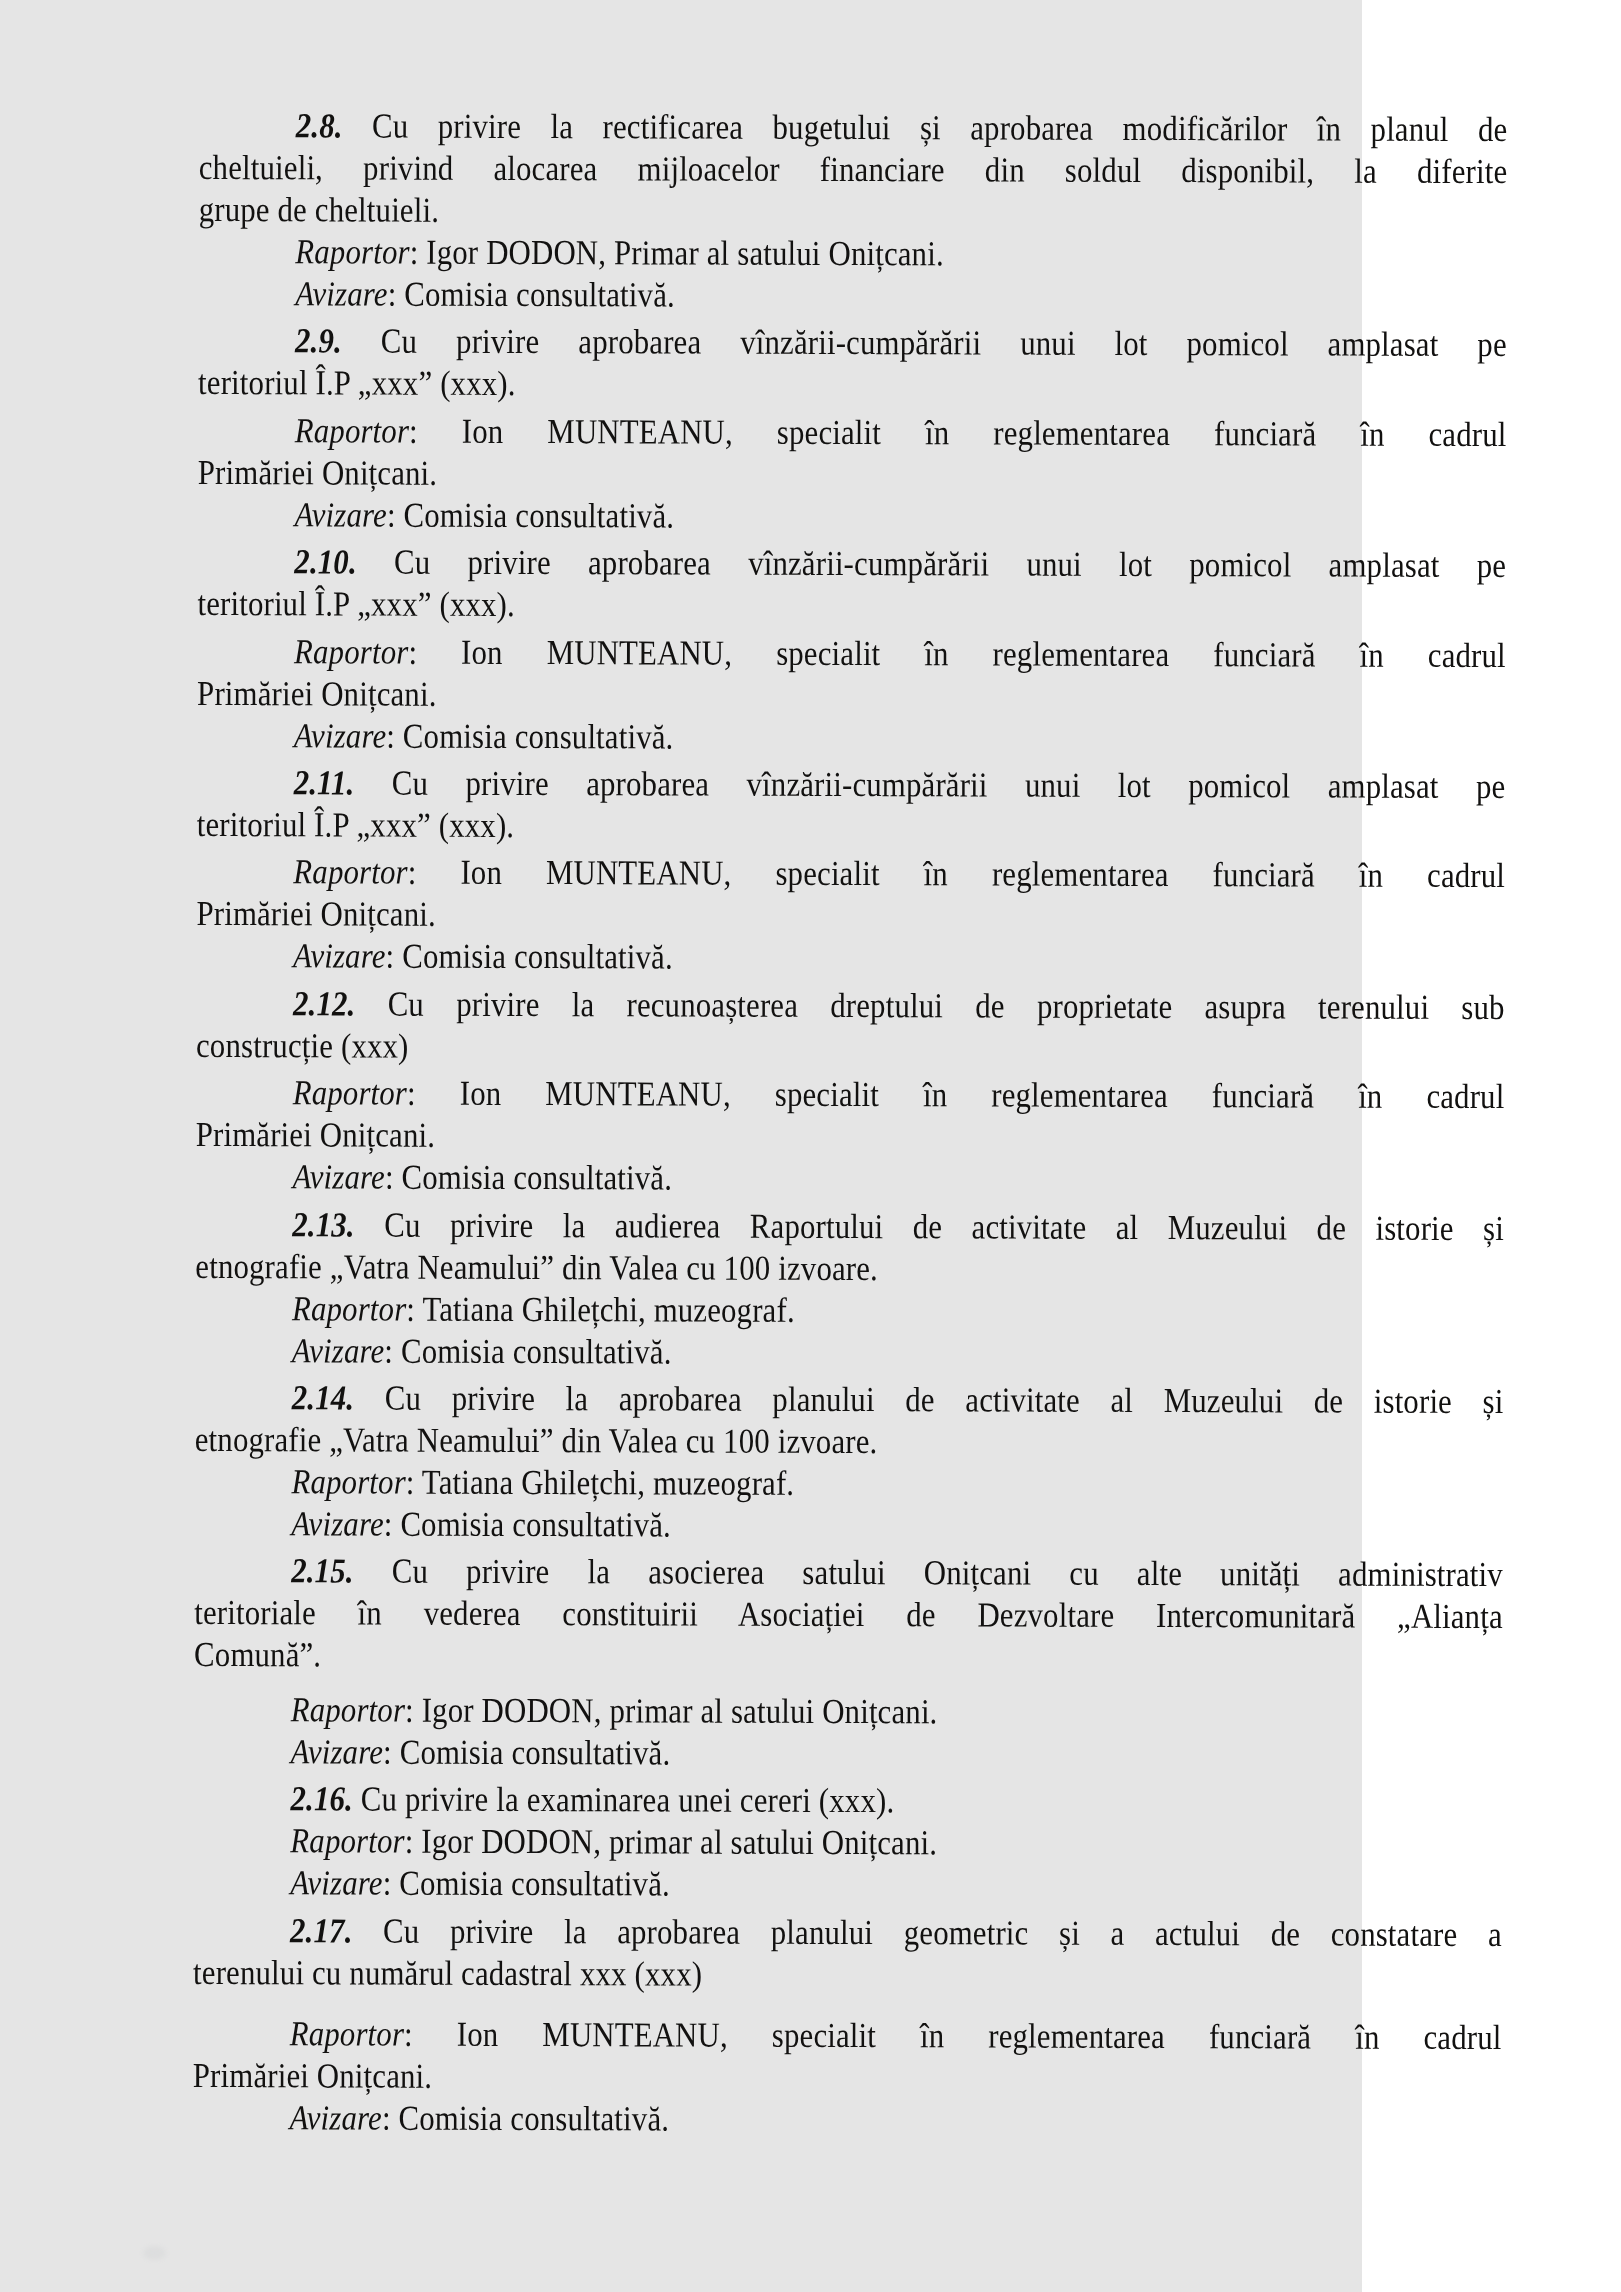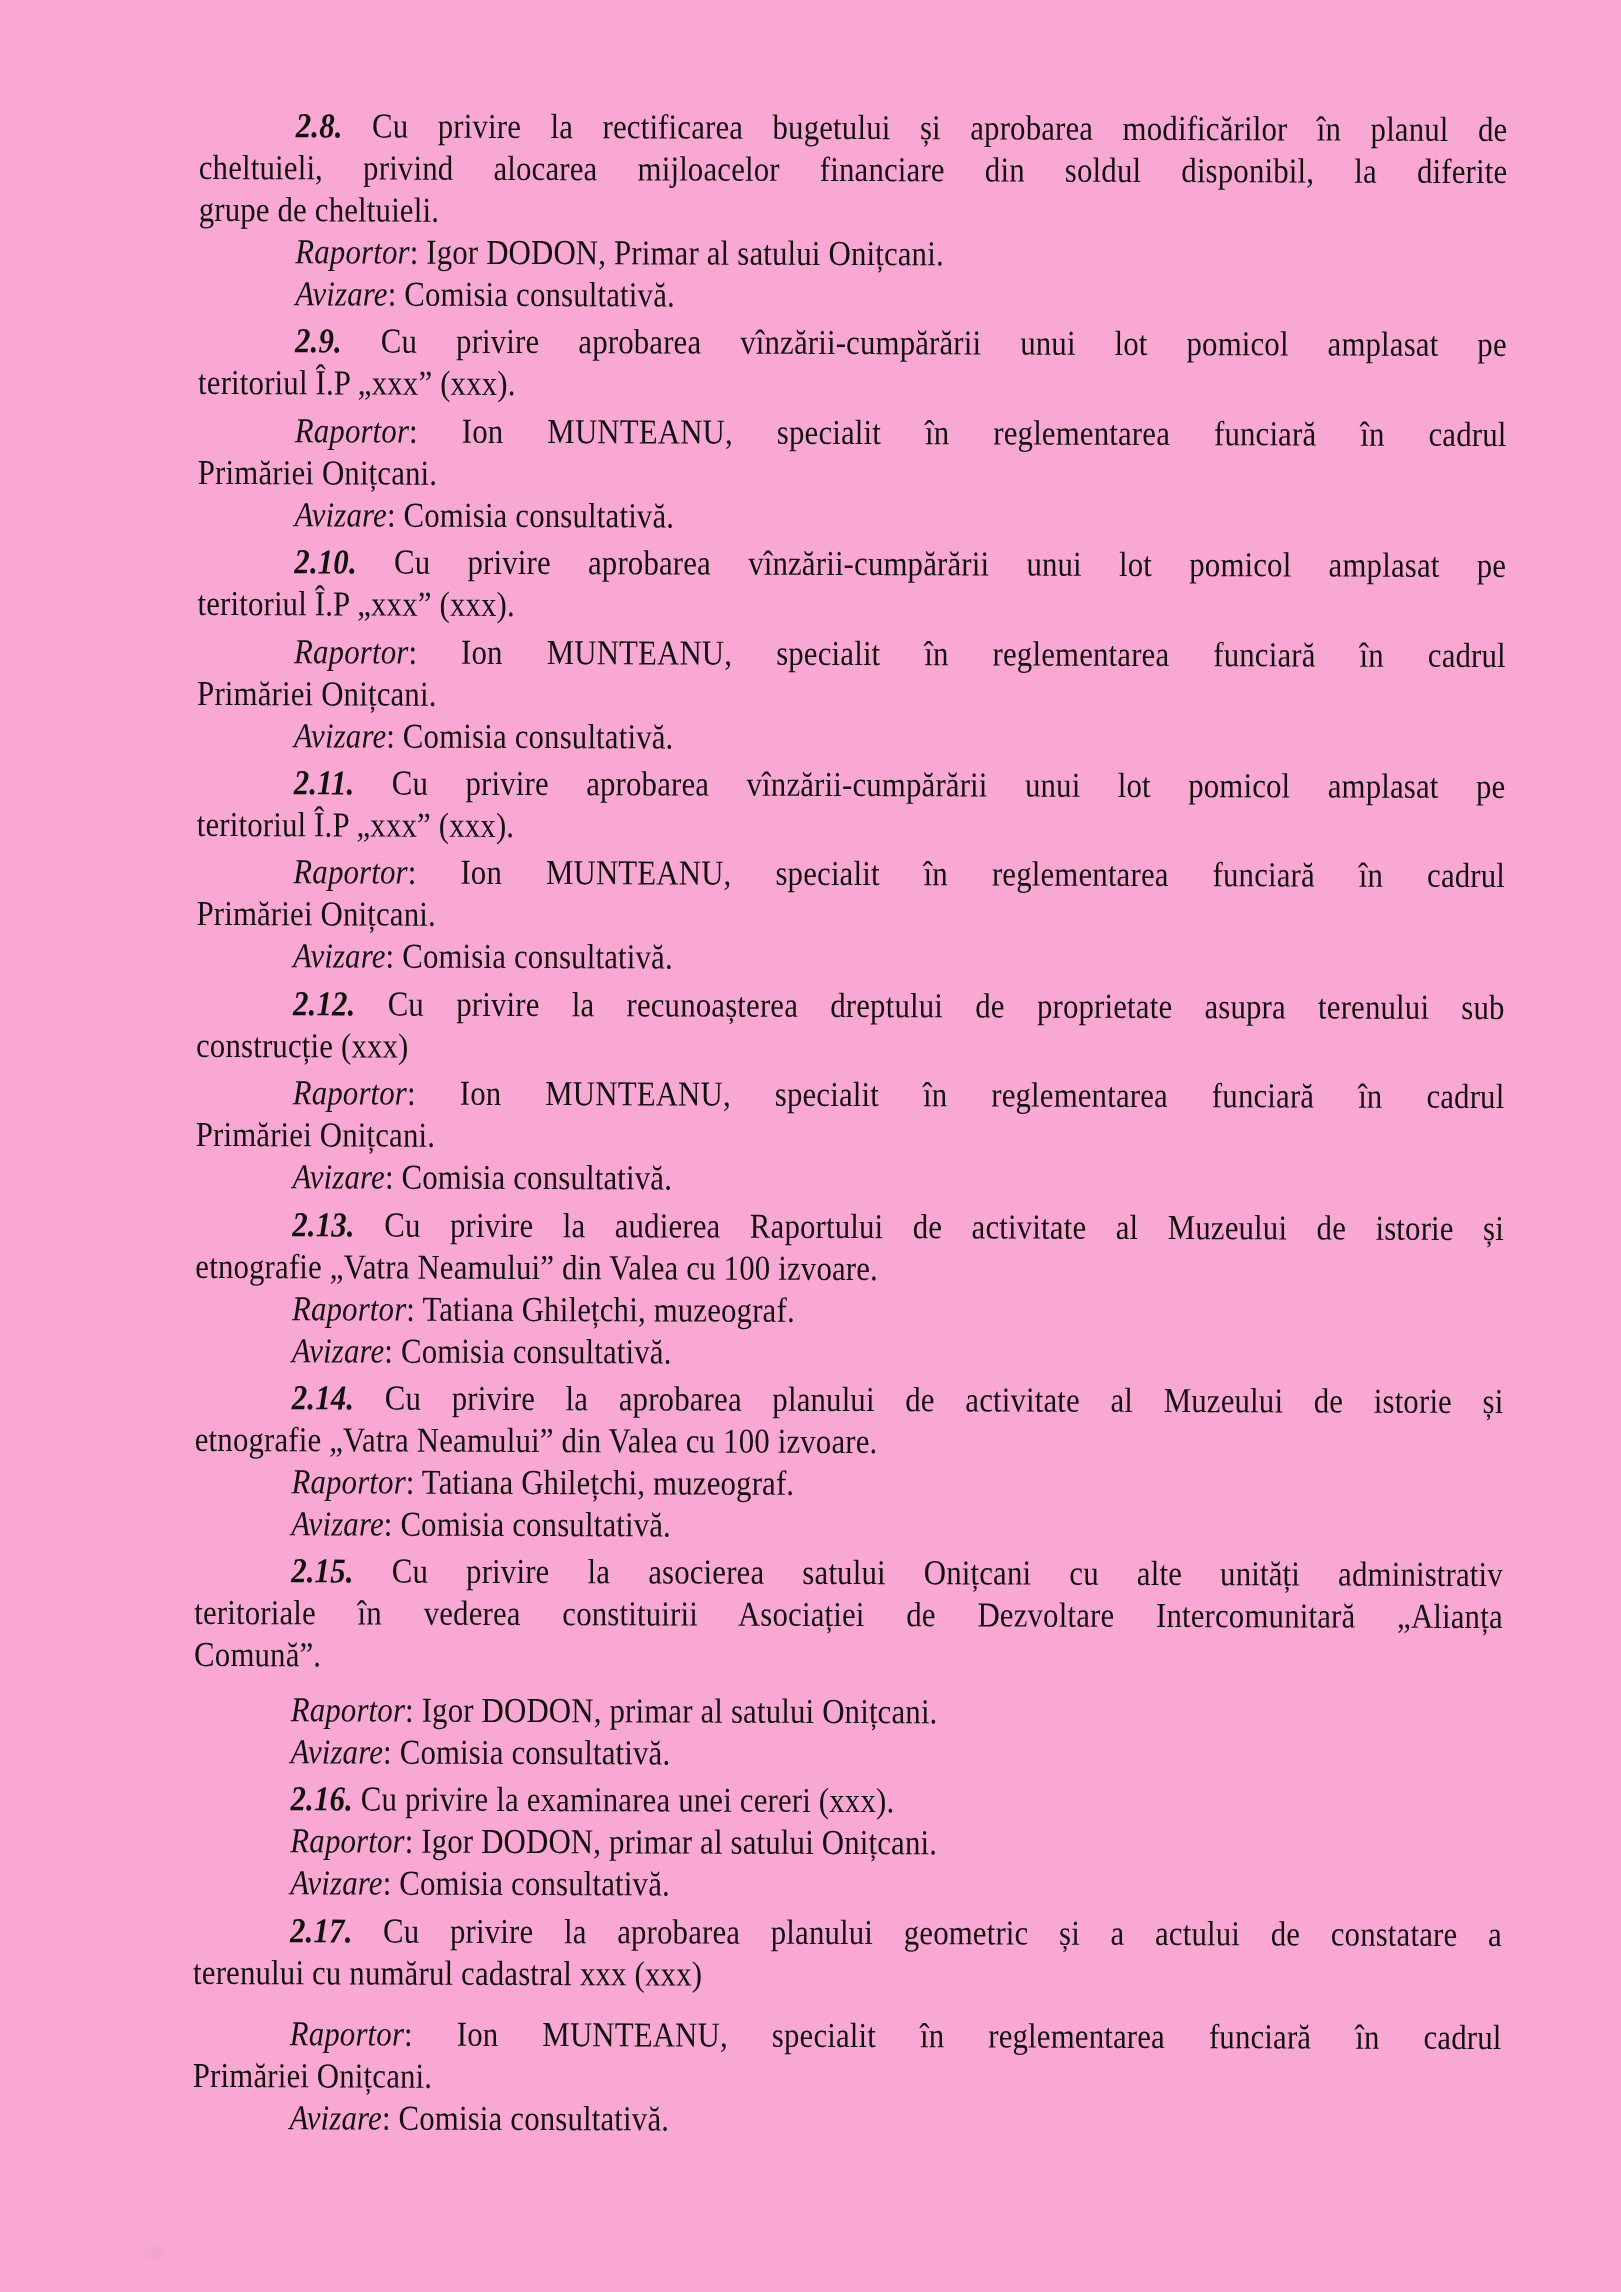--- a/index.html
+++ b/index.html
@@ -18,9 +18,9 @@
   .sheet {
     position: absolute;
     left: 0; top: 0;
-    width: 1621px;
+    width: 1362px;
     height: 2293px;
-    background: #f9a8d4;
+    background: #e5e5e5;
   }
   
   .textblock {

